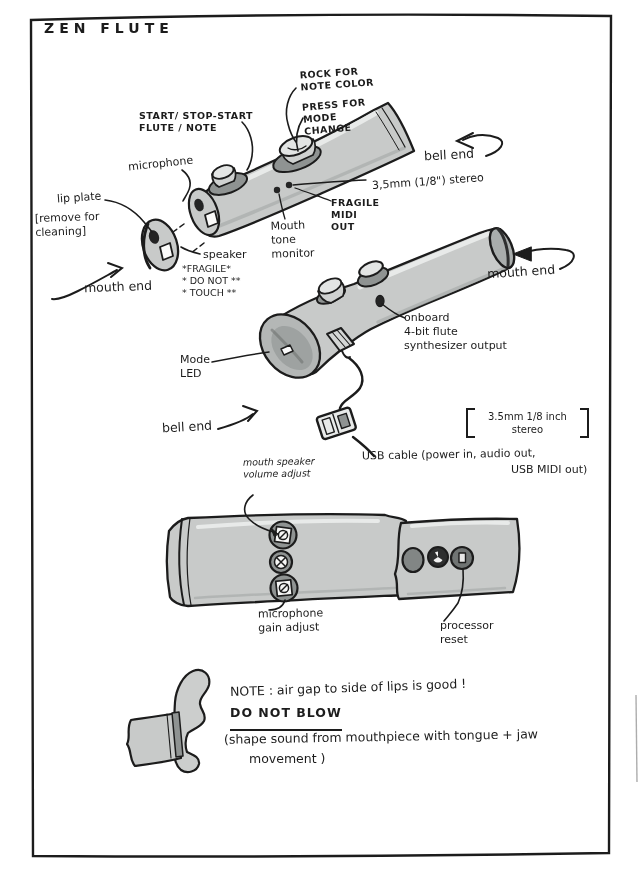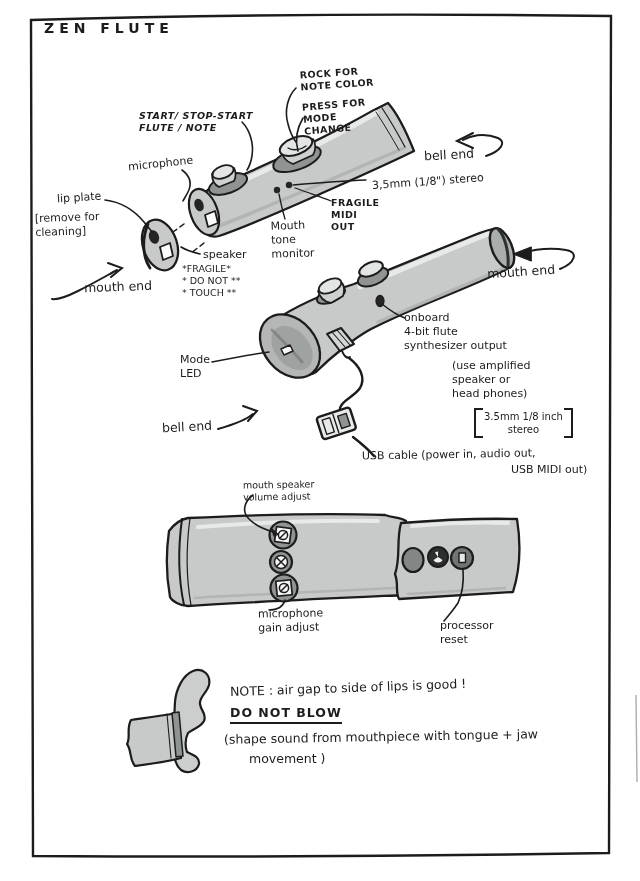--- a/index.html
+++ b/index.html
@@ -207,7 +207,7 @@
 <div class="lbl hw-sm caps" style="left:303px;top:99px;transform:rotate(-5deg);font-weight:bold;">PRESS FOR
 MODE
  CHANGE</div>
-<div class="lbl hw-sm caps" style="left:139px;top:110px;font-weight:bold;font-style:italic;">START/ STOP-START
+<div class="lbl hw-sm caps" style="left:139px;top:110px;font-weight:bold;">START/ STOP-START
 FLUTE /  NOTE</div>
 <div class="lbl hw" style="left:128px;top:157px;transform:rotate(-6deg);">microphone</div>
 <div class="lbl hw-lg" style="left:424px;top:147px;transform:rotate(-3deg);">bell end</div>

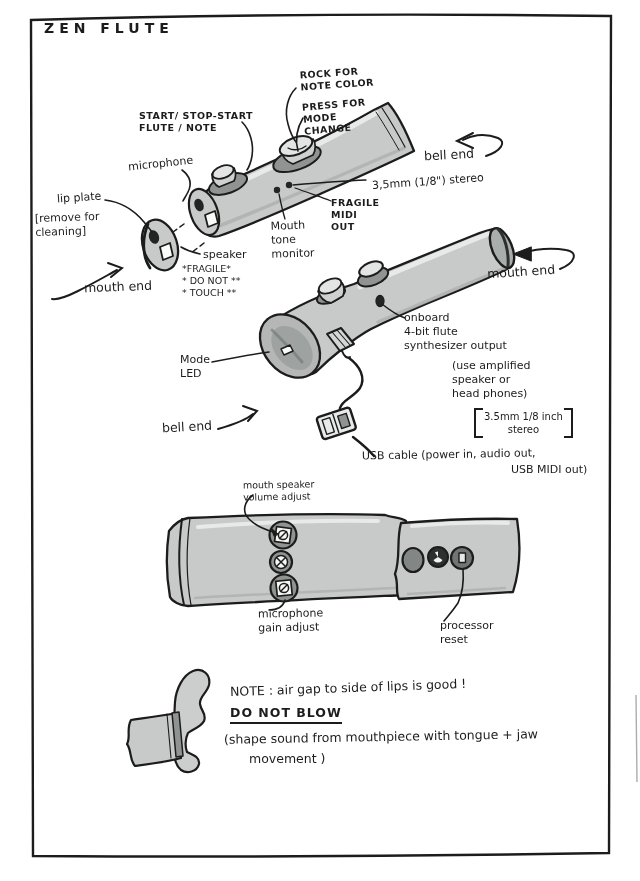--- a/index.html
+++ b/index.html
@@ -231,9 +231,6 @@
 <div class="lbl hw" style="left:404px;top:311px;">onboard
 4-bit flute
  synthesizer output</div>
-<div class="lbl hw" style="left:452px;top:359px;">(use amplified
- speaker or
-  head phones)</div>
 <div class="bracket-box" style="left:466px;top:408px;">3.5mm  1/8 inch
 stereo</div>
 <div class="lbl hw" style="left:362px;top:448px;transform:rotate(-1deg);">USB cable (power in, audio out,</div>

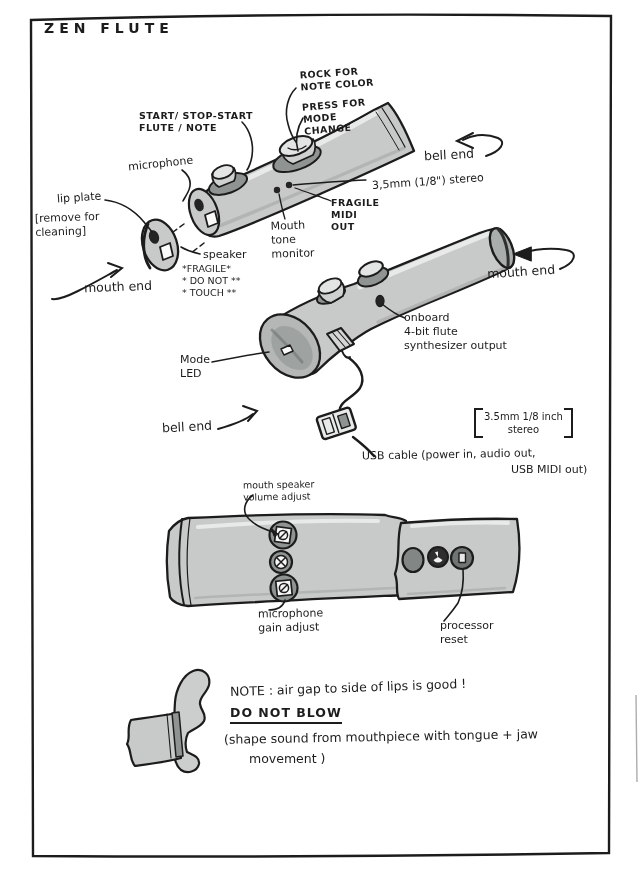--- a/index.html
+++ b/index.html
@@ -16,13 +16,12 @@
   .bracket-box{
     position:absolute;font-size:10px;line-height:1.3;text-align:center;
     border-left:2px solid #1c1c1c;border-right:2px solid #1c1c1c;
-    padding:2px 8px;white-space:pre-line;
+    padding:2px 20px;white-space:pre-line;
     background:
       linear-gradient(#1c1c1c,#1c1c1c) left top/7px 2px no-repeat,
       linear-gradient(#1c1c1c,#1c1c1c) left bottom/7px 2px no-repeat,
       linear-gradient(#1c1c1c,#1c1c1c) right top/7px 2px no-repeat,
       linear-gradient(#1c1c1c,#1c1c1c) right bottom/7px 2px no-repeat;
-    margin-left: 8px;
   }
 </style>
 </head>

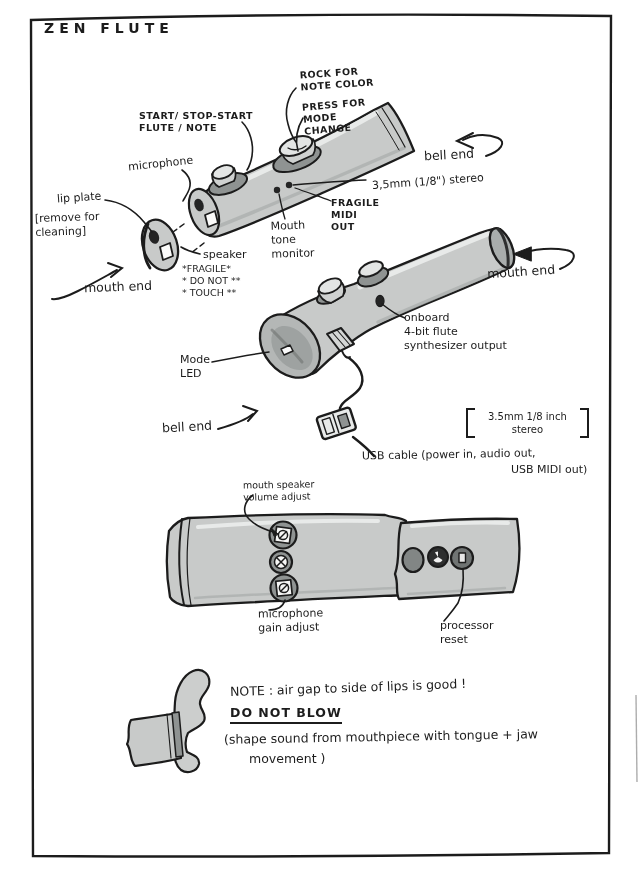--- a/index.html
+++ b/index.html
@@ -238,7 +238,7 @@
 LED</div>
 <div class="lbl hw-lg" style="left:162px;top:419px;transform:rotate(-3deg);">bell end</div>
 
-<div class="lbl hw-sm" style="left:243px;top:479px;transform:rotate(-1deg);">mouth speaker
+<div class="lbl hw-sm" style="left:243px;top:456px;transform:rotate(-1deg);font-style:italic;">mouth speaker
 volume adjust</div>
 <div class="lbl hw" style="left:258px;top:607px;transform:rotate(-1deg);">microphone
 gain adjust</div>

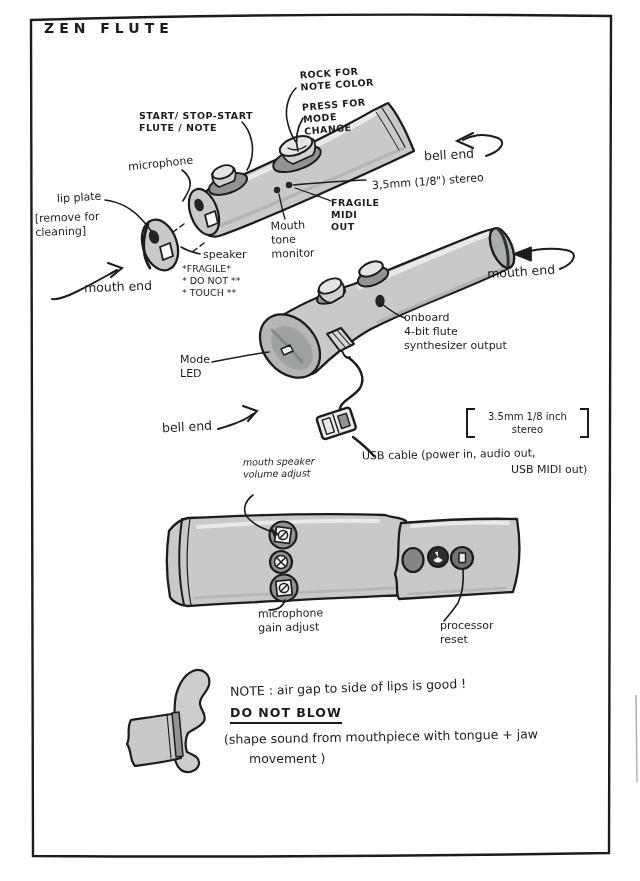--- a/index.html
+++ b/index.html
@@ -12,7 +12,7 @@
   .hw{font-size:11px;}
   .hw-sm{font-size:9.5px;}
   .hw-lg{font-size:12.5px;}
-  .underline{border-bottom:2px solid #1c1c1c;padding-bottom:1px;}
+  .underline{border-bottom:2px solid #1c1c1c;padding-bottom:8px;}
   .bracket-box{
     position:absolute;font-size:10px;line-height:1.3;text-align:center;
     border-left:2px solid #1c1c1c;border-right:2px solid #1c1c1c;

